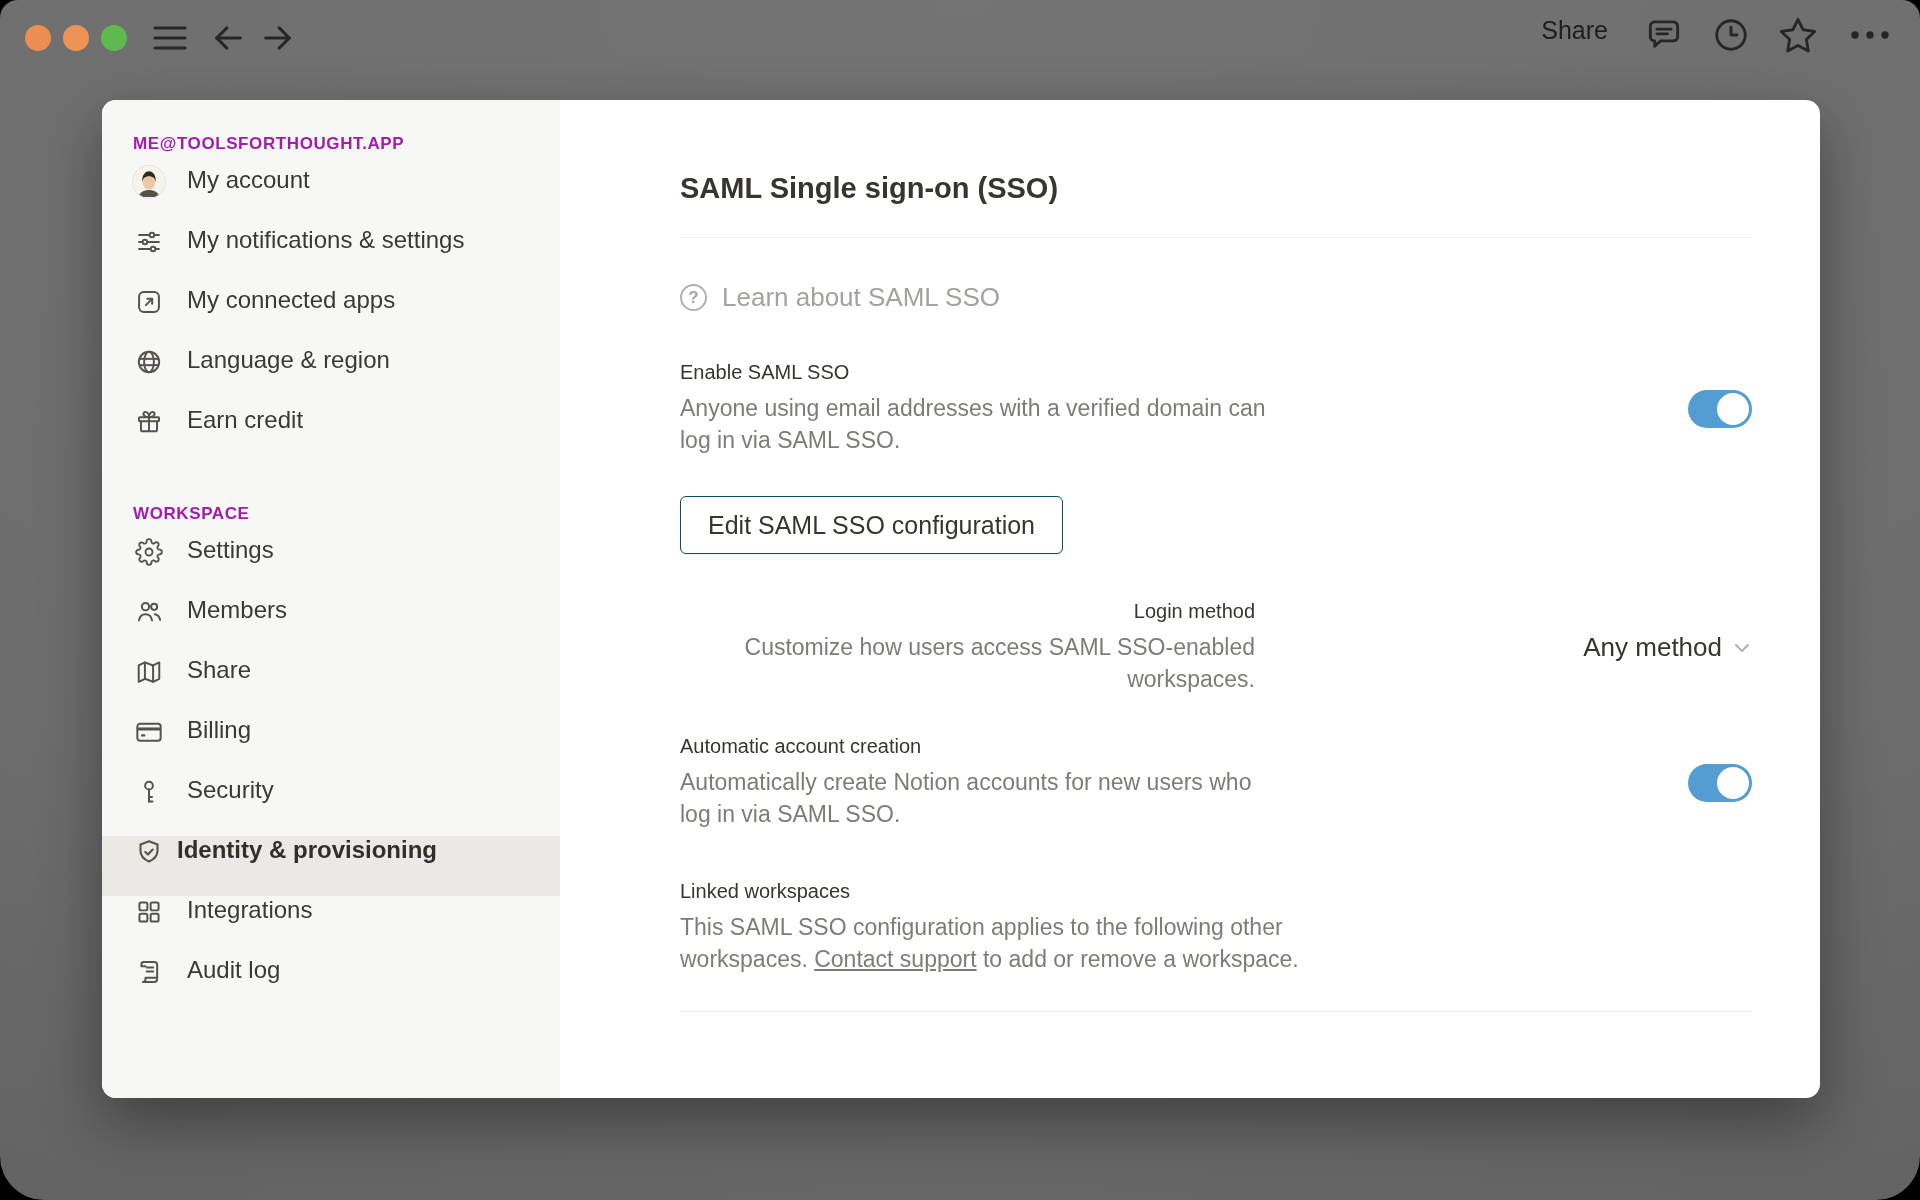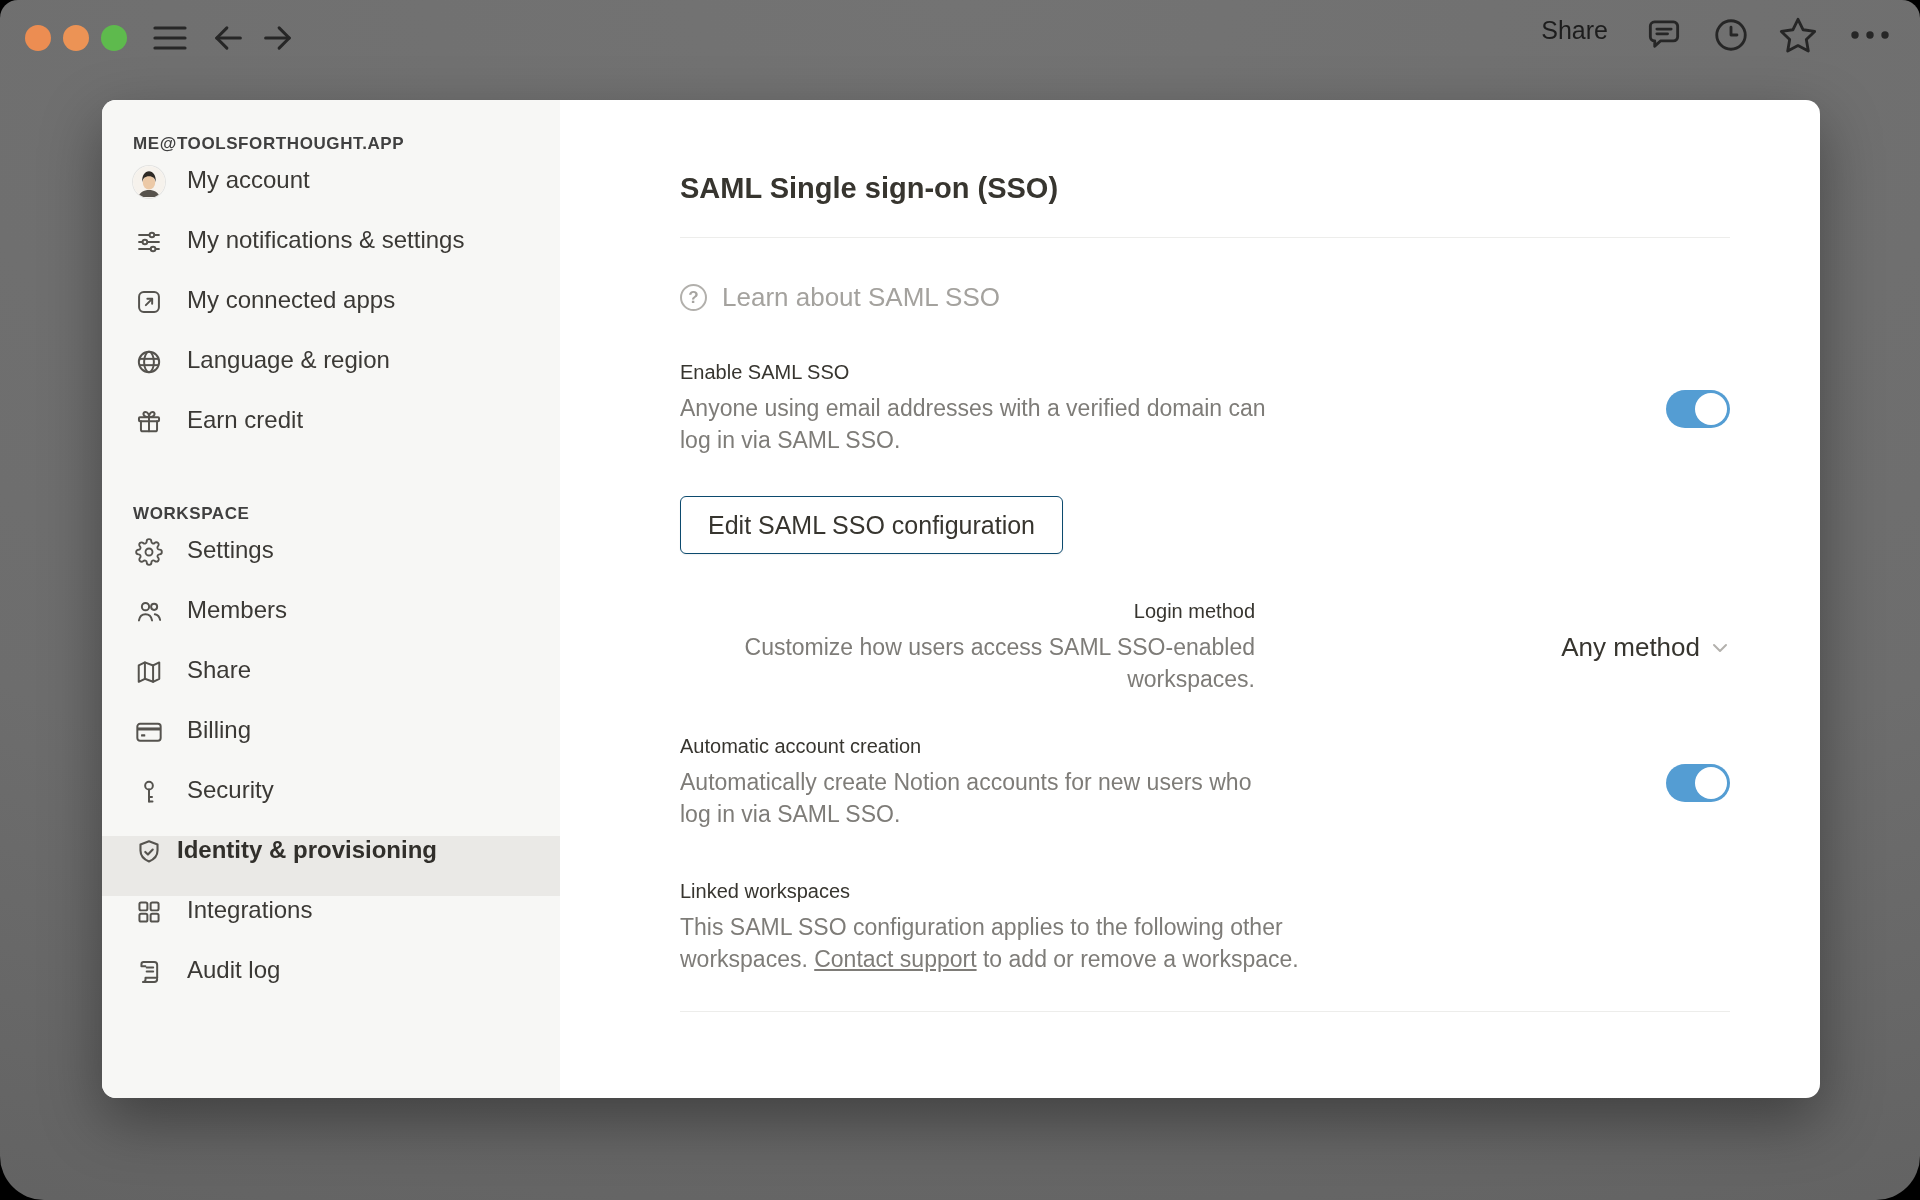--- a/index.html
+++ b/index.html
@@ -30,7 +30,7 @@
 
   
   .sidebar{width:458px;flex:0 0 458px;background:#f7f7f5;padding-top:34px;box-sizing:border-box;}
-  .sb-title{margin:0 0 12px 31px;font-size:17px;font-weight:600;letter-spacing:.6px;color:#404040;}
+  .sb-title{margin:0 0 12px 31px;font-size:17px;font-weight:600;letter-spacing:.6px;color:#a21caf;}
   .sb-item{display:flex;align-items:flex-start;height:60px;padding-left:31px;gap:22px;
            font-size:24px;color:#3b3935;cursor:pointer;}
   .sb-item .ico{width:32px;height:32px;flex:0 0 32px;display:flex;align-items:center;justify-content:center;color:#55534e;}

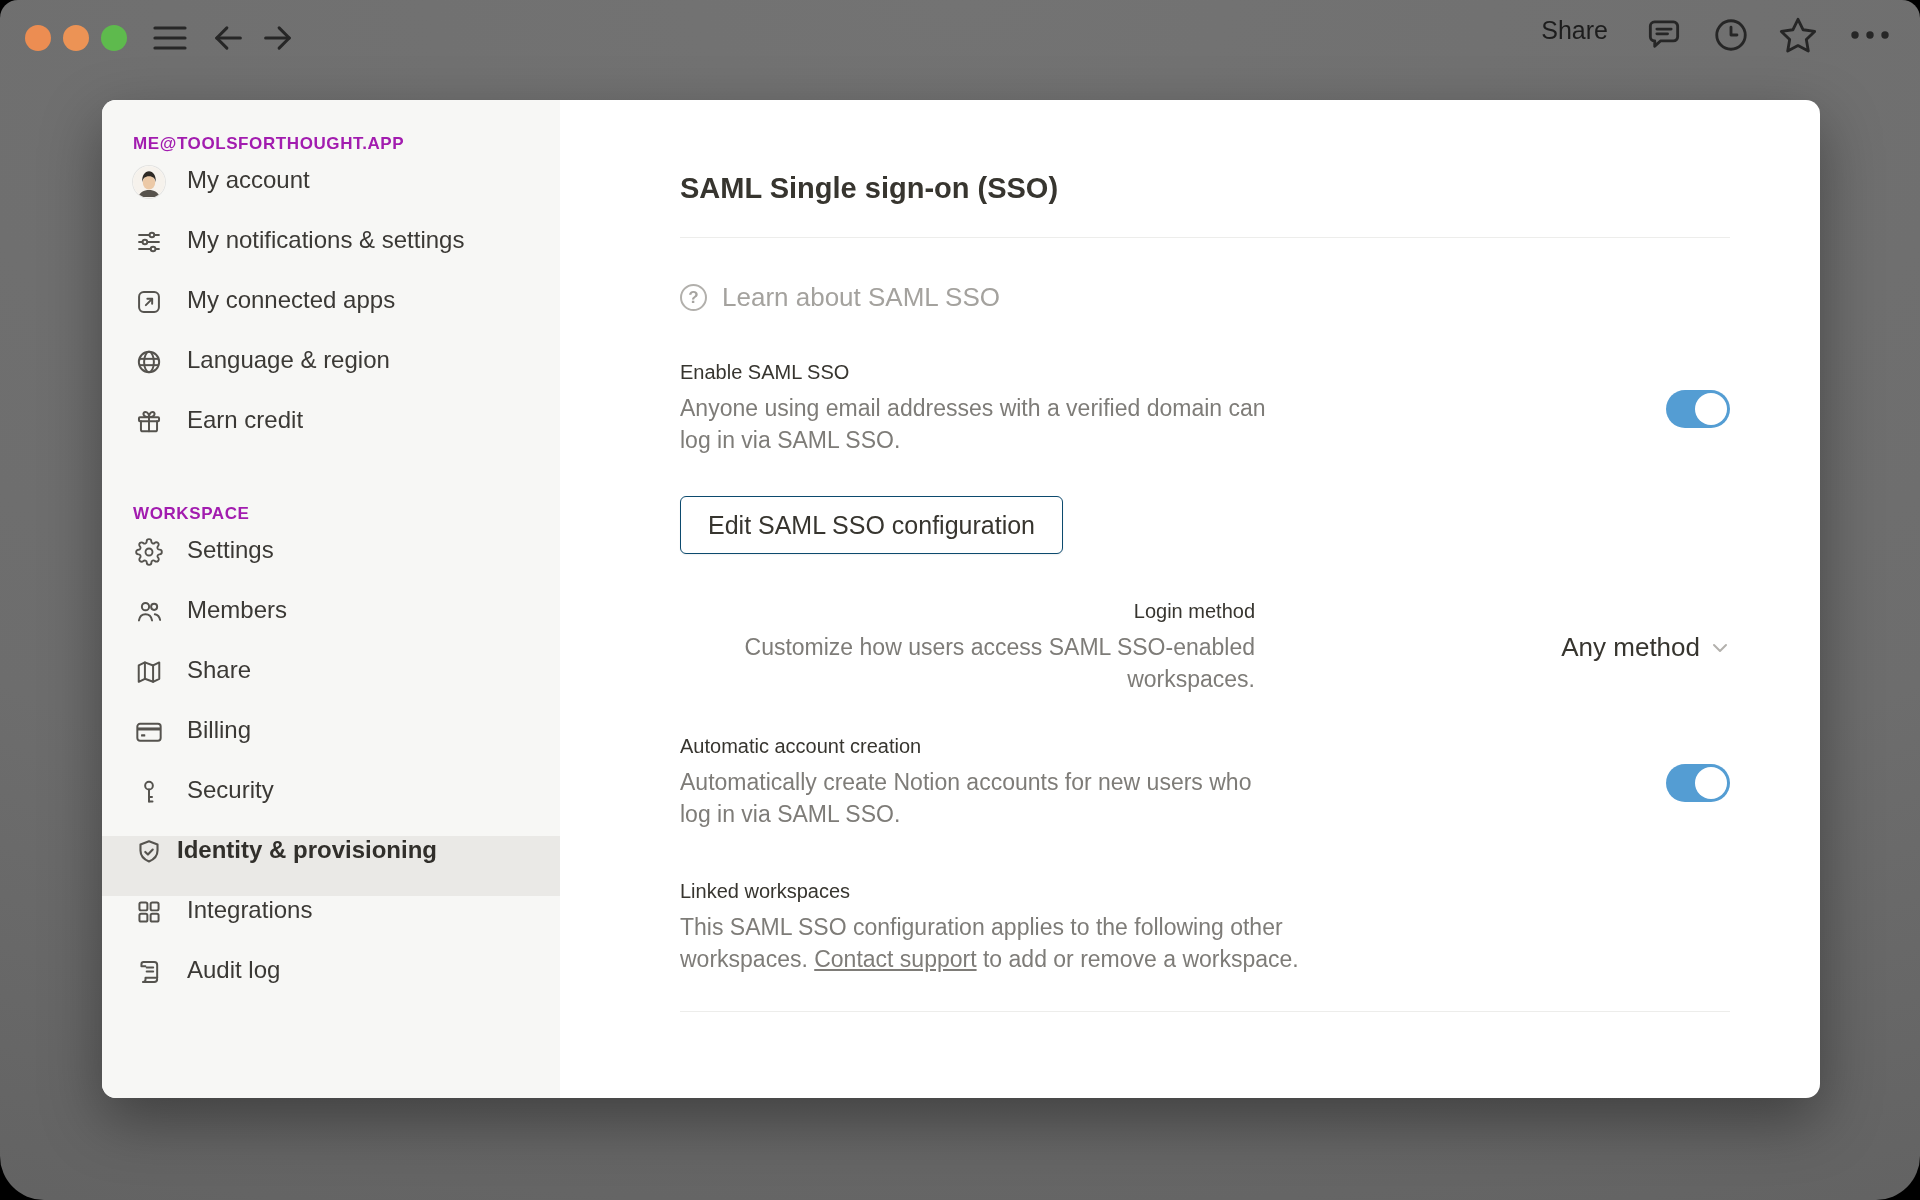--- a/index.html
+++ b/index.html
@@ -39,7 +39,7 @@
   .avatar-wrap{width:34px;height:34px;border-radius:50%;overflow:hidden;box-shadow:0 0 0 1px rgba(0,0,0,.08);background:#fdfcfa;}
 
   
-  .main{flex:1;padding:72px 90px 0 120px;box-sizing:border-box;}
+  .main{flex:1;padding:72px 68px 0 120px;box-sizing:border-box;}
   .page-title{font-size:29px;font-weight:600;color:#37352f;}
   .divider{height:1px;background:#ededeb;margin-top:32px;}
   .divider.bottom{margin-top:36px;}

